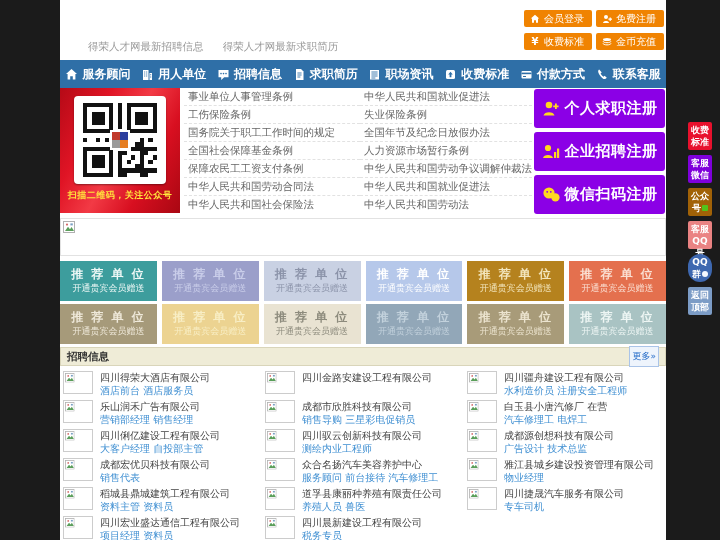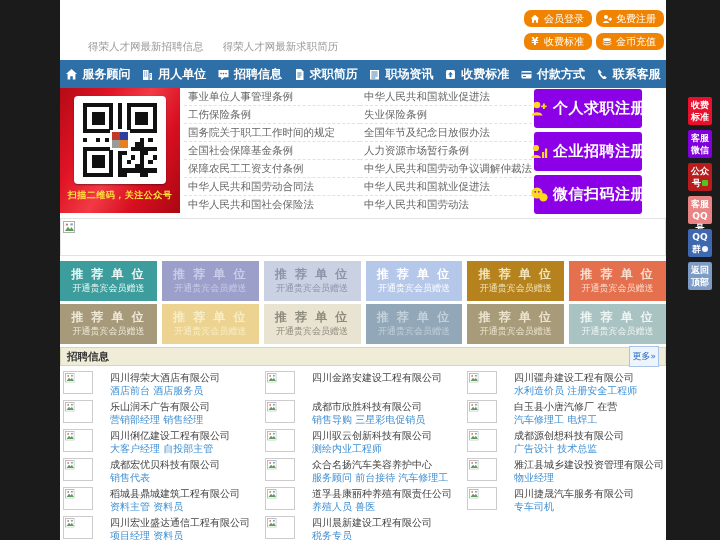--- a/index.html
+++ b/index.html
@@ -15,7 +15,7 @@
   .tagline span + span{margin-left:16px;}
   .top-buttons{position:absolute;top:10px;right:2px;display:grid;grid-template-columns:auto auto;gap:6px 4px;}
   .top-btn{display:flex;align-items:center;gap:4px;background:#f08301;color:#fff;font-size:10px;
-           height:17px;padding:0 8px 0 6px;border-radius:7px;white-space:nowrap;}
+           height:17px;padding:0 8px 0 6px;border-radius:2px;white-space:nowrap;}
   .tb-ico{display:inline-flex;width:10px;height:10px;align-items:center;justify-content:center;
           font-size:10px;line-height:10px;color:#fff;font-weight:bold;}
 

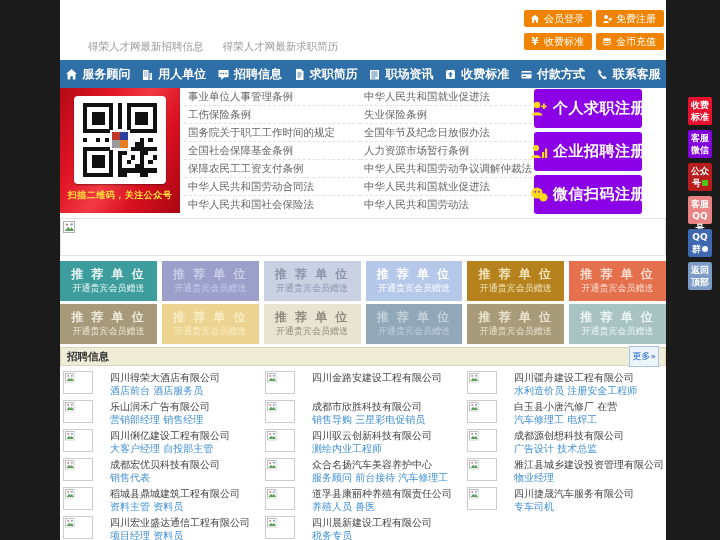--- a/index.html
+++ b/index.html
@@ -40,7 +40,7 @@
   .law-col li{flex:1;display:flex;align-items:center;border-bottom:1px dashed #e2e2e2;
      font-size:10.5px;color:#666;padding-left:4px;white-space:nowrap;overflow:hidden;}
   .law-col li:last-child{border-bottom:none;}
-  .register-col{position:absolute;left:474px;top:1px;width:108px;display:flex;flex-direction:column;gap:4px;}
+  .register-col{position:absolute;left:474px;top:1px;width:131px;display:flex;flex-direction:column;gap:4px;}
   .reg-btn{height:39px;background:#8b00e6;border-radius:3px;color:#fff;display:flex;align-items:center;
      justify-content:center;gap:5px;font-size:15px;font-weight:bold;letter-spacing:.5px;white-space:nowrap;}
   .reg-ico{display:inline-flex;width:18px;height:17px;}

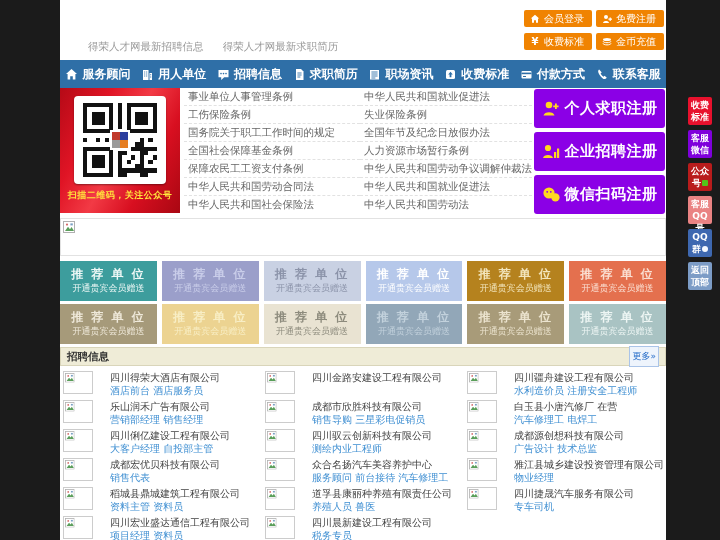--- a/index.html
+++ b/index.html
@@ -676,7 +676,7 @@
   </div>
 
   <div class="side-tabs">
-    <a class="side-tab" style="background: rgb(232, 17, 45);">
+    <a class="side-tab" style="background: rgb(232, 17, 45); margin-top: 25px;">
       <span class="t">收费</span>
       <span class="t">标准</span>
     </a>

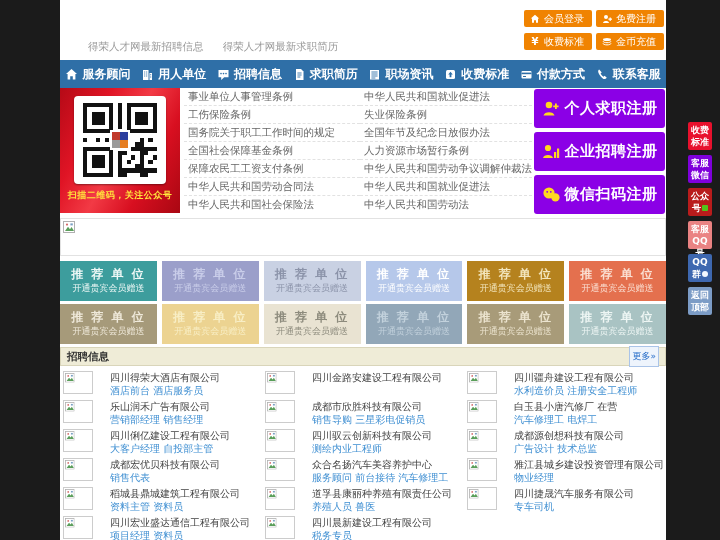--- a/index.html
+++ b/index.html
@@ -684,7 +684,7 @@
       <span class="t">客服</span>
       <span class="t">微信</span>
     </a>
-    <a class="side-tab" style="background: #b91c1c;">
+    <a class="side-tab" style="background: #a16207;">
       <span class="t">公众</span>
       <span class="t"><span>号</span><i class="tmini tmini-green"></i></span>
     </a>

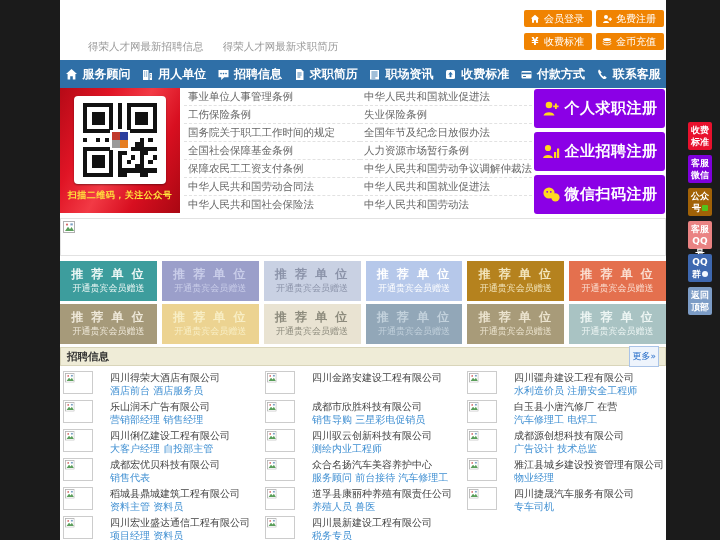--- a/index.html
+++ b/index.html
@@ -692,7 +692,7 @@
       <span class="t">客服</span>
       <span class="t">QQ号</span>
     </a>
-    <a class="side-tab" style="background: rgb(62, 104, 176);">
+    <a class="side-tab" style="background: rgb(62, 104, 176); border-radius: 12px;">
       <span class="t">QQ</span>
       <span class="t"><span>群</span><i class="tmini tmini-white"></i></span>
     </a>

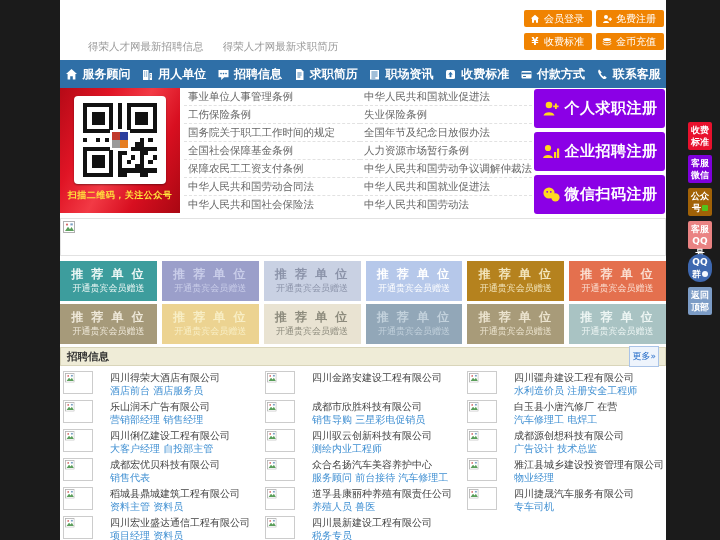--- a/index.html
+++ b/index.html
@@ -61,7 +61,7 @@
   .jobs-title{font-size:10.5px;font-weight:bold;color:#333;}
   .more-link{font-size:9px;color:#2a6fc9;background:#eef4fc;border:1px solid #aac4e8;line-height:11px;padding:4px 2px;}
   .jobs-grid{margin-top:2px;display:grid;grid-template-columns:repeat(3,1fr);}
-  .job-item{display:flex;gap:17px;height:29px;padding:3px 0 0 3px;box-sizing:border-box;overflow:hidden;}
+  .job-item{display:flex;gap:7px;height:29px;padding:3px 0 0 3px;box-sizing:border-box;overflow:hidden;}
   .img-ph{position:relative;width:30px;height:23px;border:1px solid #ccc;background:#fff;flex:none;box-sizing:border-box;}
   .img-ph .ph-ico{position:absolute;left:1px;top:1px;width:12px;height:12px;display:inline-flex;transform:scale(.8);transform-origin:0 0;}
   .job-text{display:flex;flex-direction:column;overflow:hidden;white-space:nowrap;}

